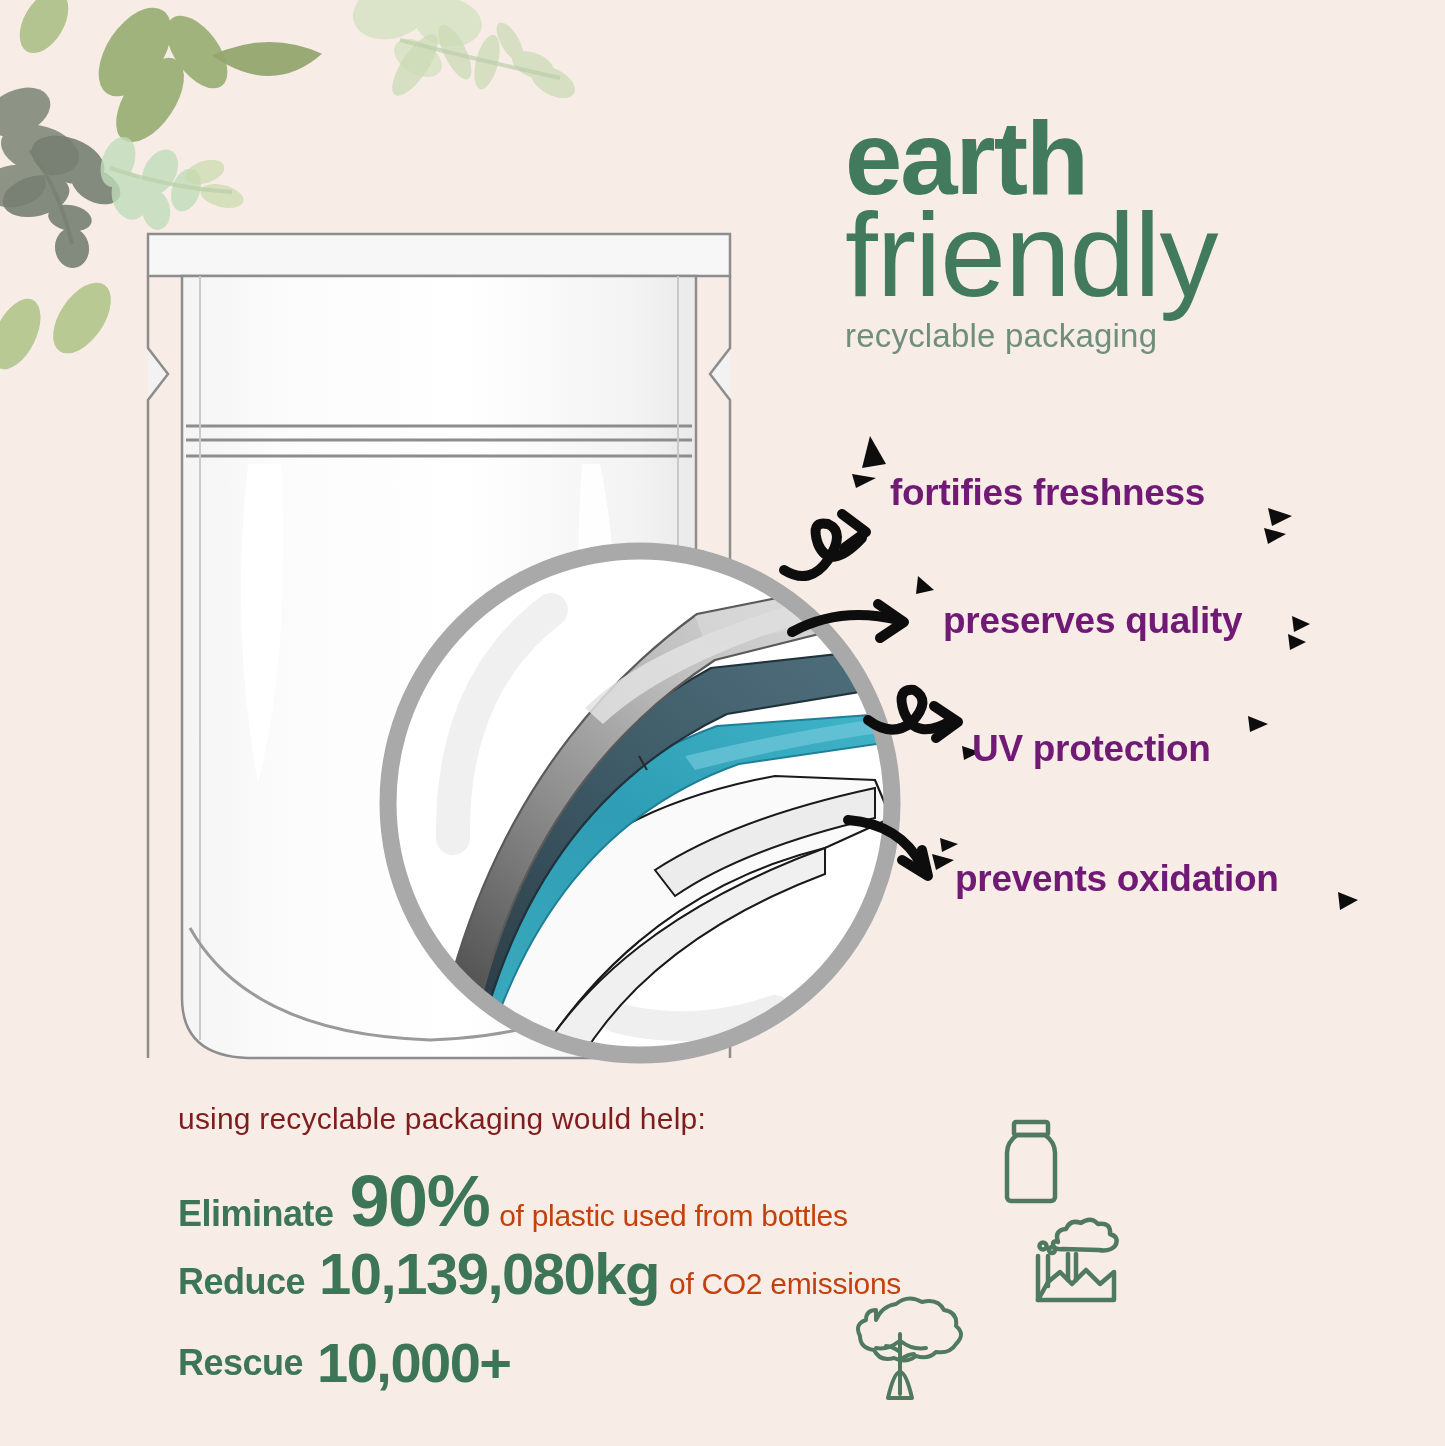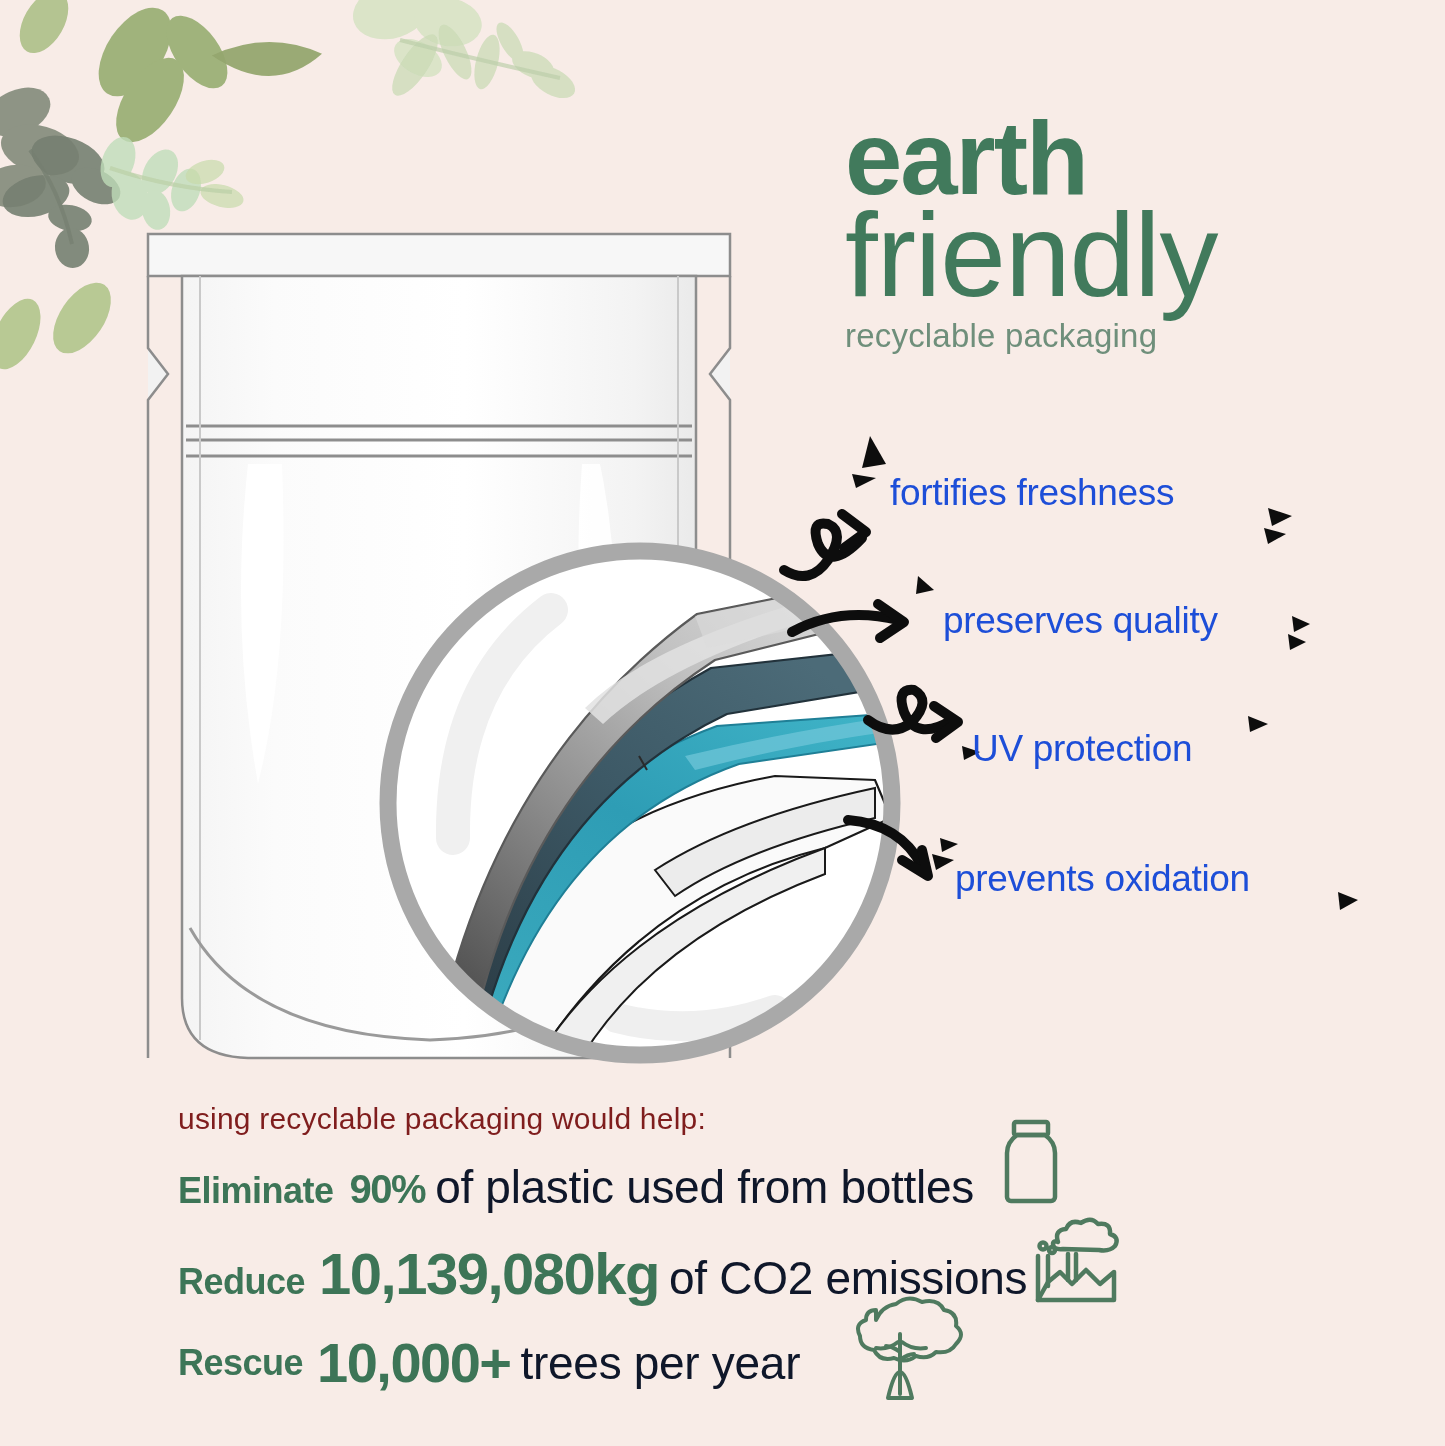--- a/index.html
+++ b/index.html
@@ -29,7 +29,7 @@
 
   
   .feature-label{
-    color:#1d4ed8;font-size:37px;letter-spacing:-0.3px;white-space:nowrap;
+    color:#701a75;font-size:37px;letter-spacing:-0.3px;white-space:nowrap;font-weight:bold;
   }
   #feat-0{left:890px;top:472px;}
   #feat-1{left:943px;top:600px;}

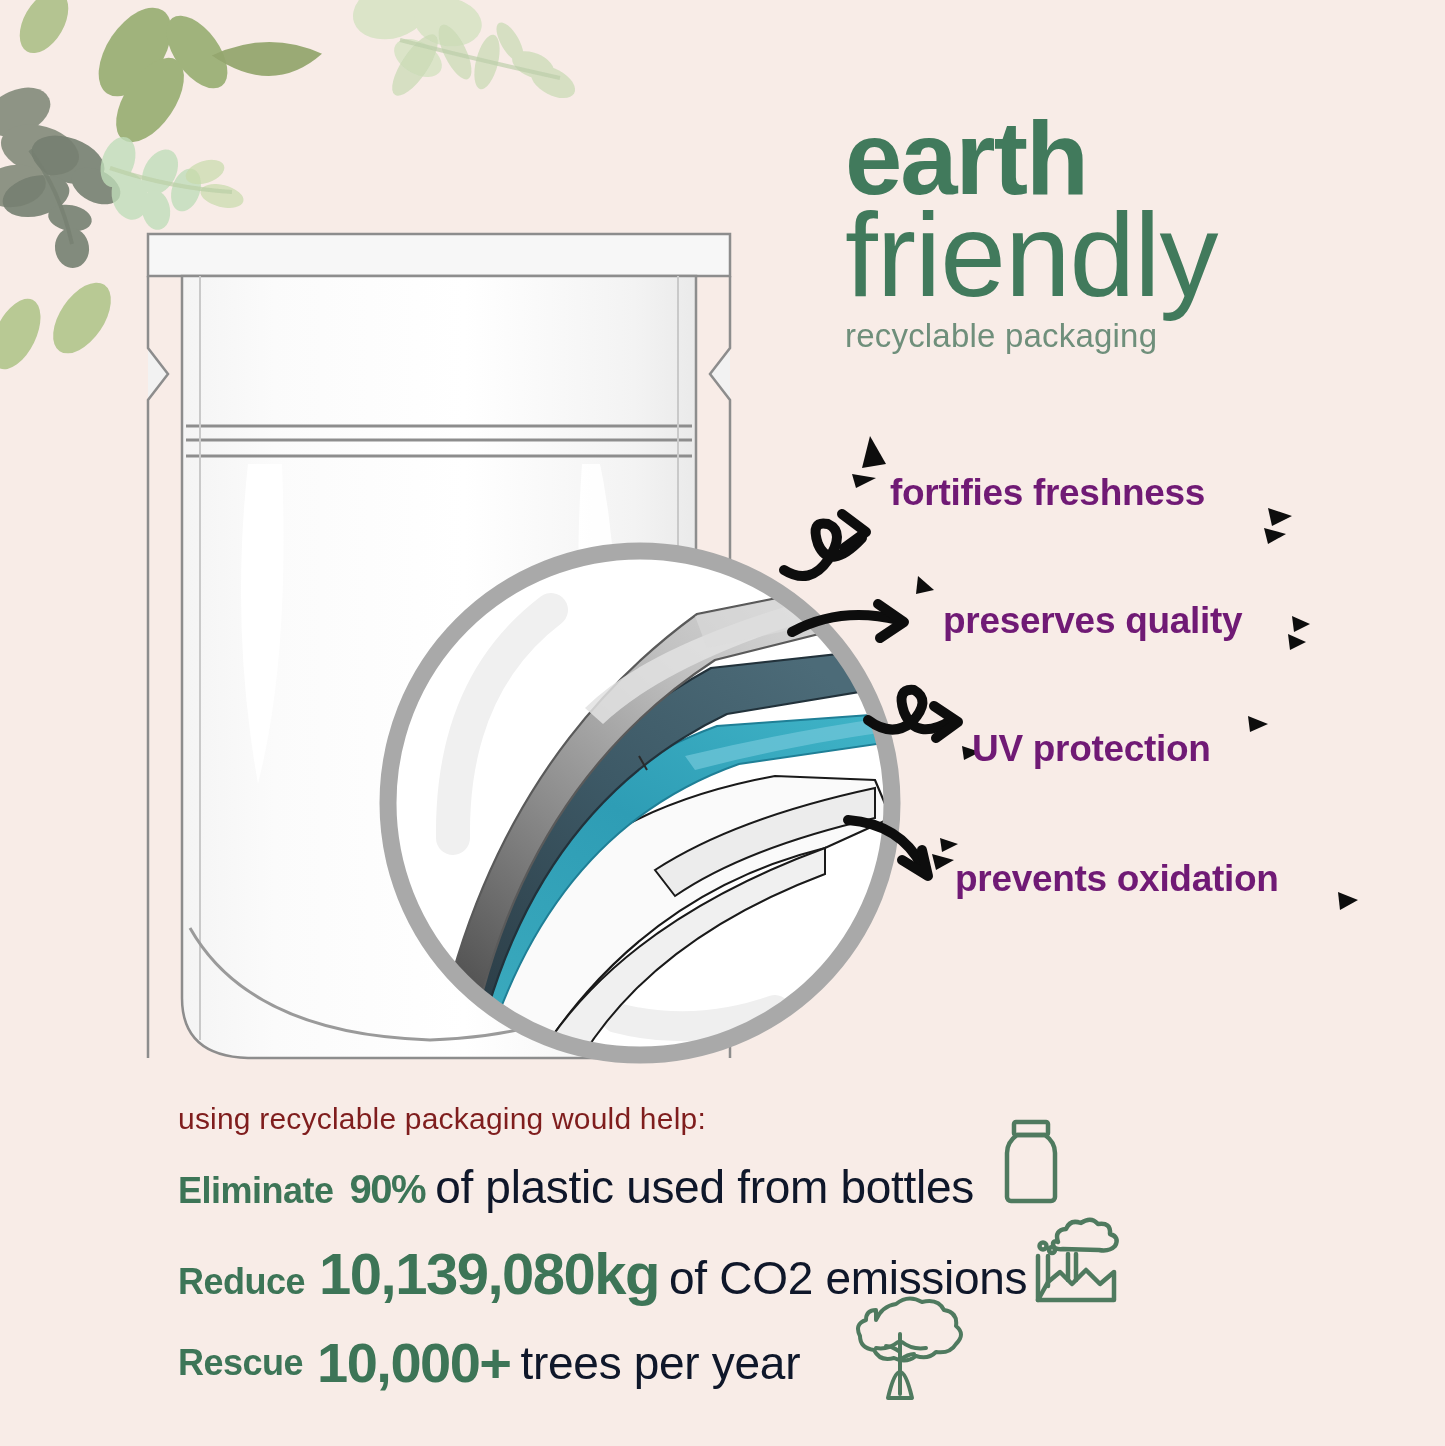--- a/index.html
+++ b/index.html
@@ -46,7 +46,7 @@
   #stat-2{left:178px;top:1330px;align-items:center;}
   .stat-verb{color:#3d7557;font-weight:bold;font-size:36px;letter-spacing:-0.5px;}
   .stat-num{color:#3d7557;font-weight:bold;letter-spacing:-1.5px;margin:0 10px;}
-  #stat-0 .stat-num{font-size:40px;}
+  #stat-0 .stat-num{font-size:72px;}
   #stat-1 .stat-num{font-size:58px;}
   #stat-2 .stat-num{font-size:56px;}
   .stat-tail{color:#0f172a;font-size:46px;letter-spacing:-0.3px;}

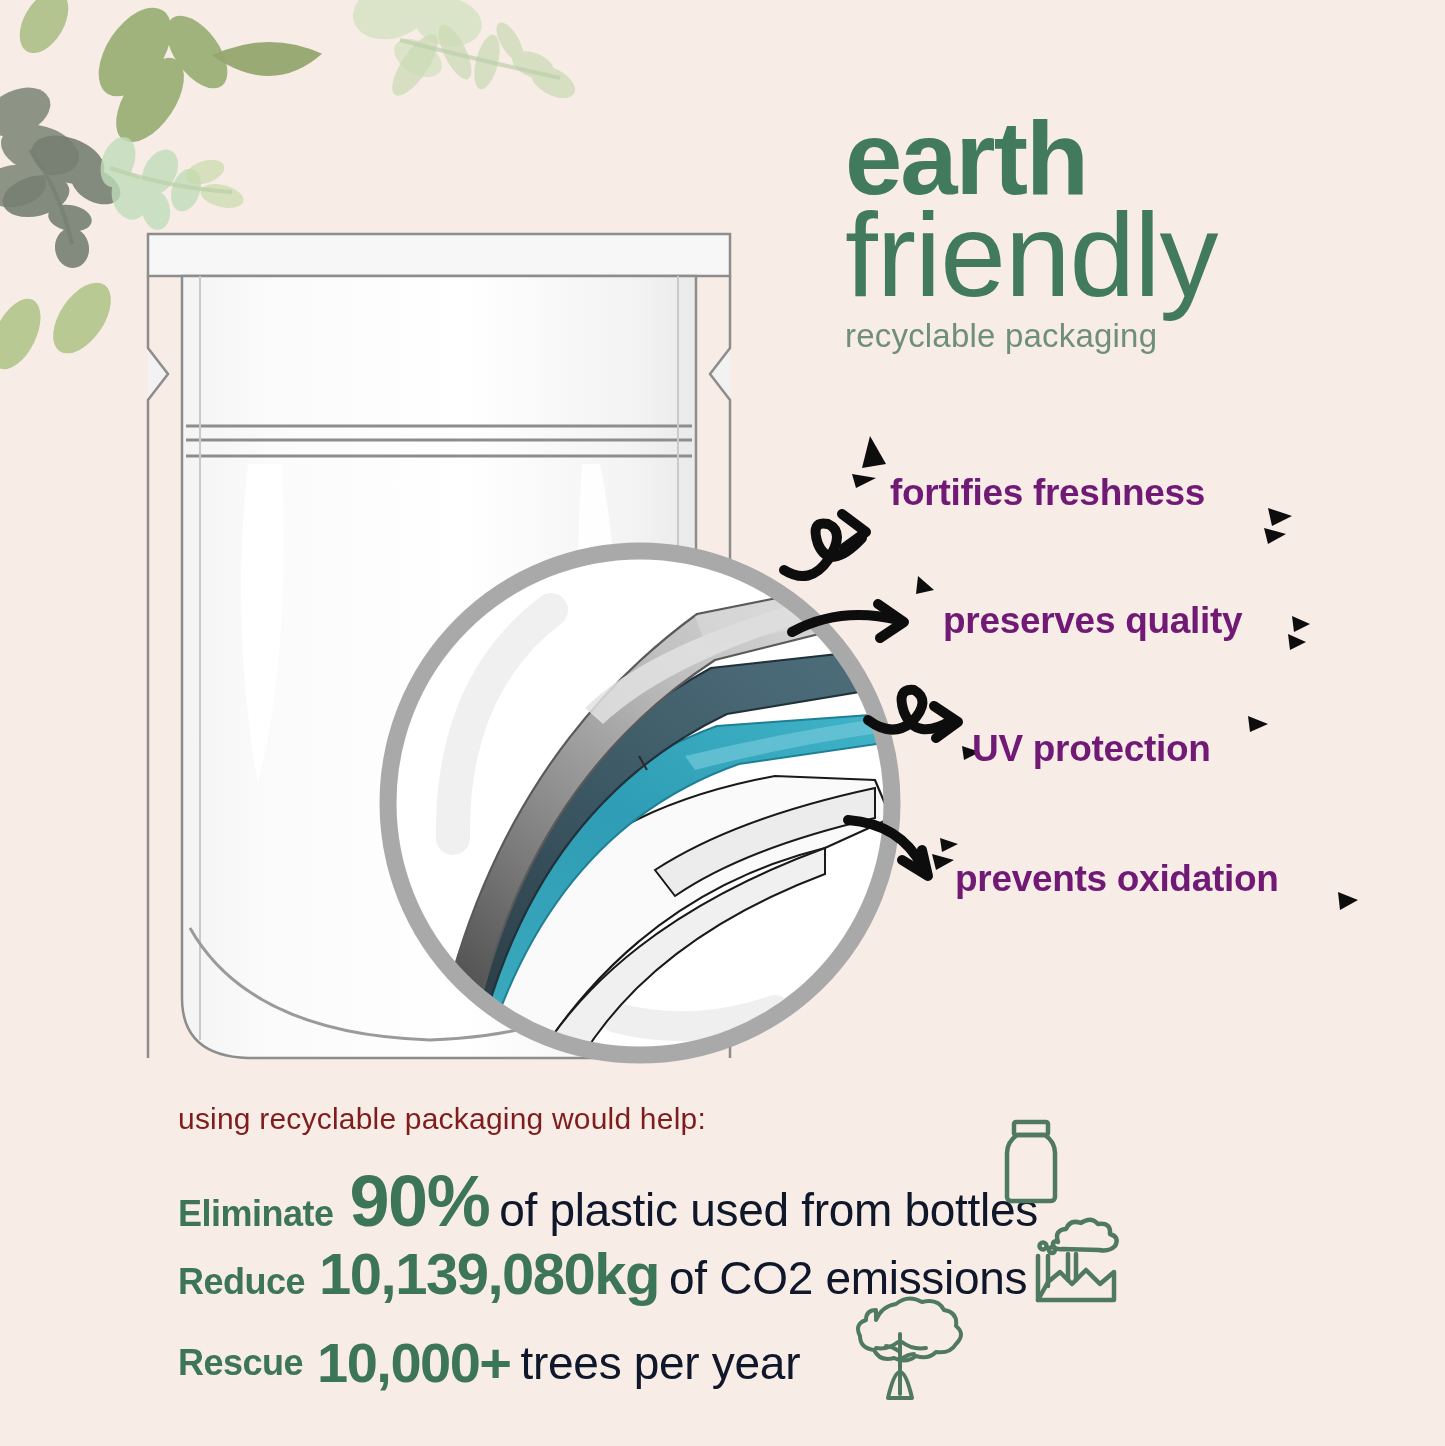--- a/index.html
+++ b/index.html
@@ -49,7 +49,7 @@
   #stat-0 .stat-num{font-size:72px;}
   #stat-1 .stat-num{font-size:58px;}
   #stat-2 .stat-num{font-size:56px;}
-  .stat-tail{color:#0f172a;font-size:46px;letter-spacing:-0.3px;}
+  .stat-tail{color:#c2410c;font-size:30px;letter-spacing:-0.3px;}
   #stat-0 .stat-verb{margin-right:6px;}
   #stat-1 .stat-verb{margin-right:4px;}
   #stat-2 .stat-verb{margin-right:4px;}

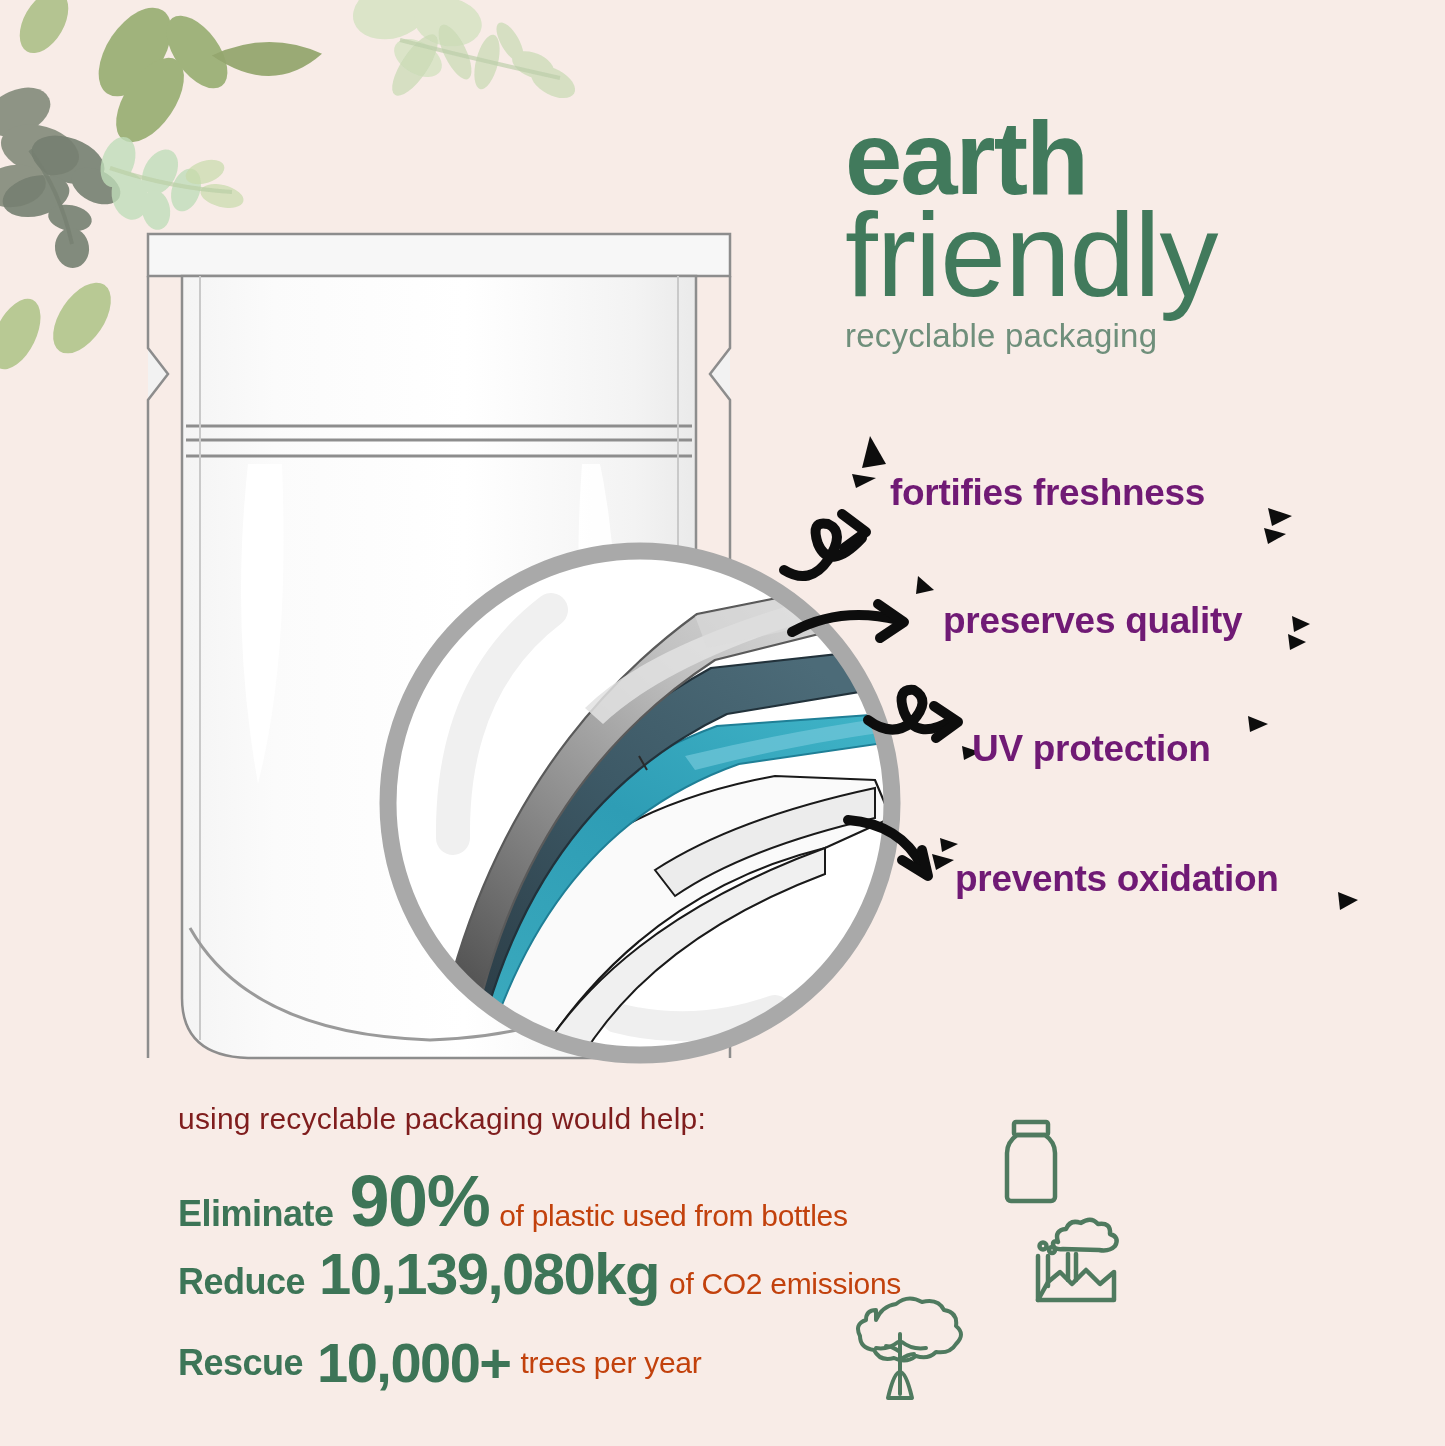--- a/index.html
+++ b/index.html
@@ -274,7 +274,6 @@
   <div class="abs stat-row" id="stat-2">
     <span class="stat-verb">Rescue</span>
     <span class="stat-num">10,000+</span>
-    <span class="stat-tail">trees per year</span>
   </div>
 
   <svg class="abs" id="icon-bottle" width="72" height="92" viewBox="0 0 72 92">

